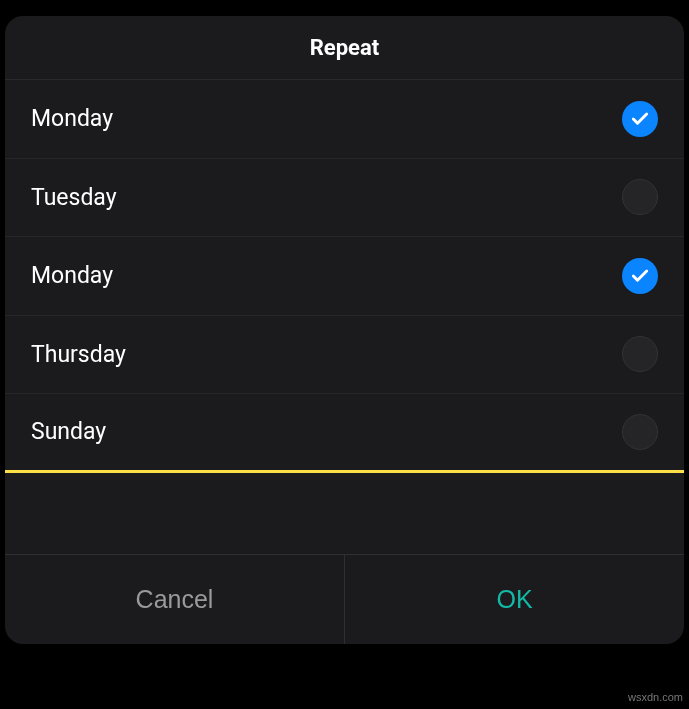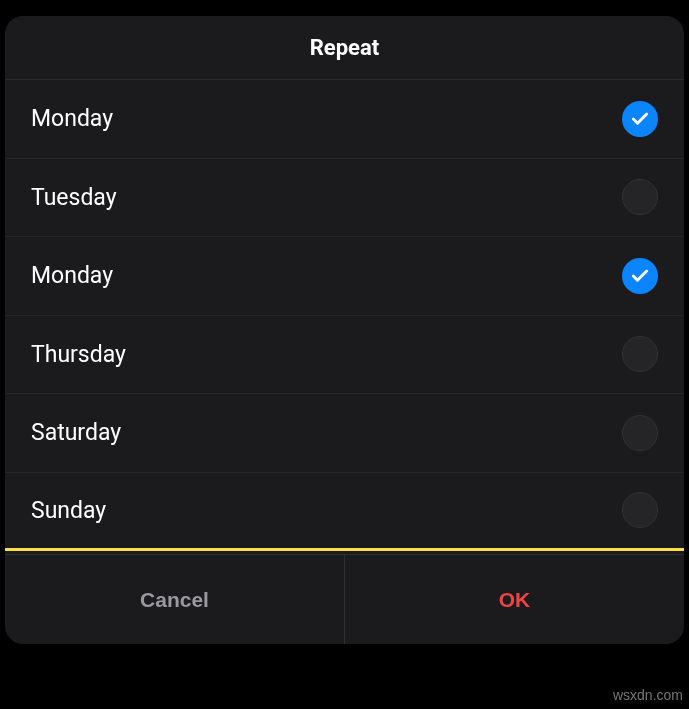--- a/index.html
+++ b/index.html
@@ -152,10 +152,6 @@
       <span class="checkbox unchecked"></span>
     </div>
 
-    <div class="row">
-      <span class="row-label">Saturday</span>
-      <span class="checkbox unchecked"></span>
-    </div>
 
     <div class="row">
       <span class="row-label">Sunday</span>

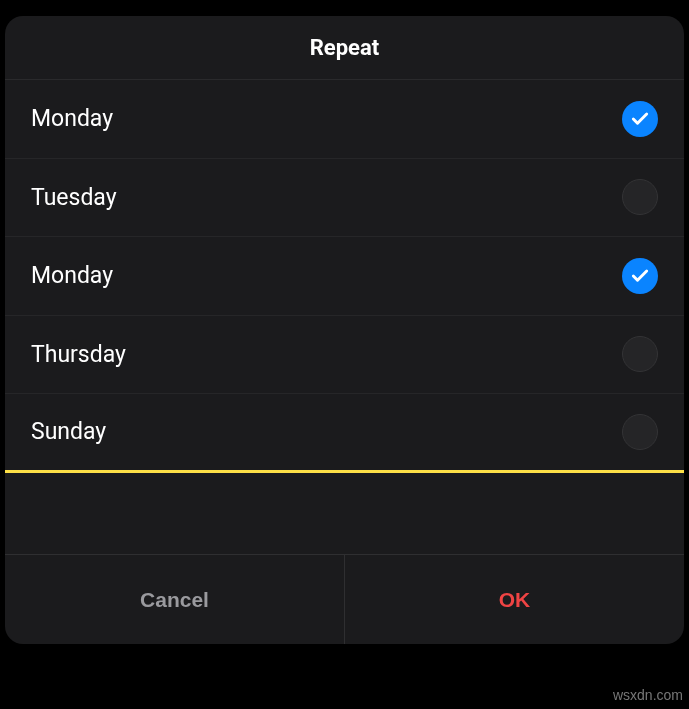--- a/index.html
+++ b/index.html
@@ -90,8 +90,8 @@
       display: flex;
       align-items: center;
       justify-content: center;
-      font-size: 21px;
-      font-weight: 700;
+      font-size: 25px;
+      font-weight: 400;
       cursor: pointer;
       background: transparent;
       border: none;

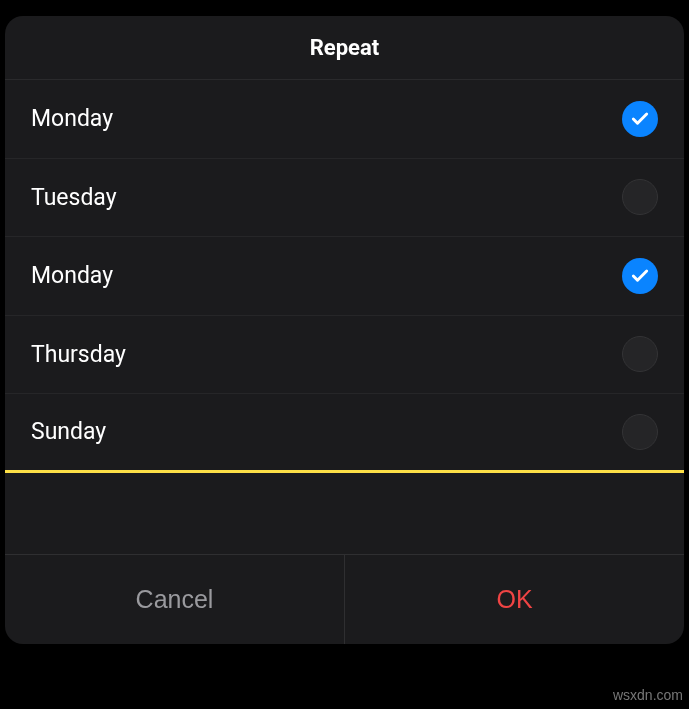--- a/index.html
+++ b/index.html
@@ -101,7 +101,7 @@
       border-right: 1px solid #2f2f31;
     }
     .footer-btn.ok {
-      color: #ef4444;
+      color: #14b8a6;
     }
     .watermark {
       position: fixed;

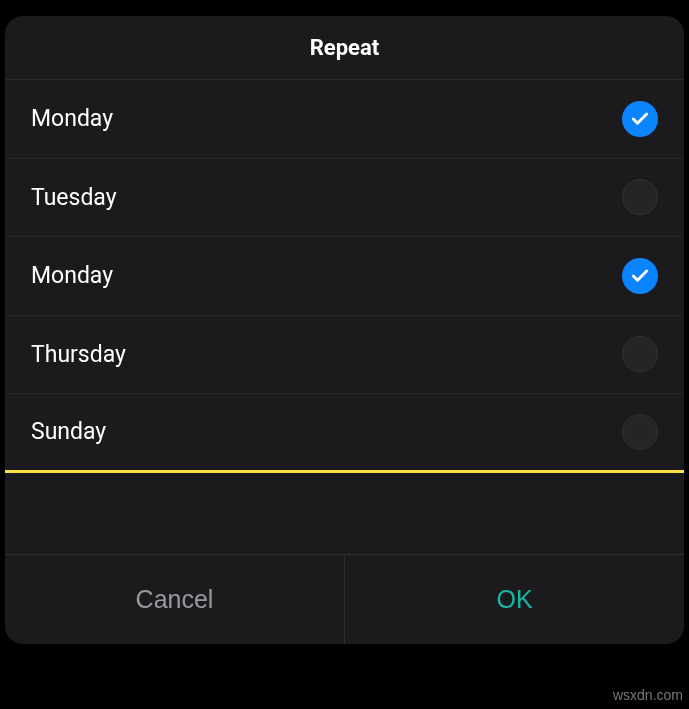--- a/index.html
+++ b/index.html
@@ -108,7 +108,7 @@
       bottom: 6px;
       right: 6px;
       color: #777;
-      font-size: 14px;
+      font-size: 11px;
       font-family: Arial, sans-serif;
       text-align: right;
     }

